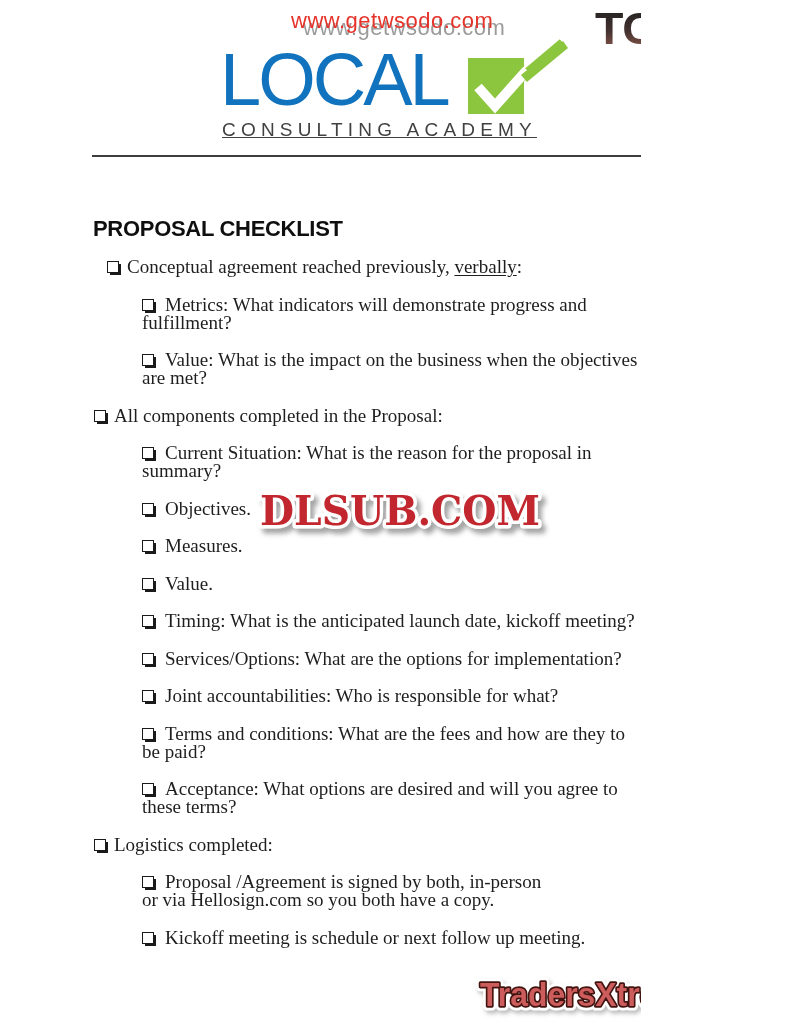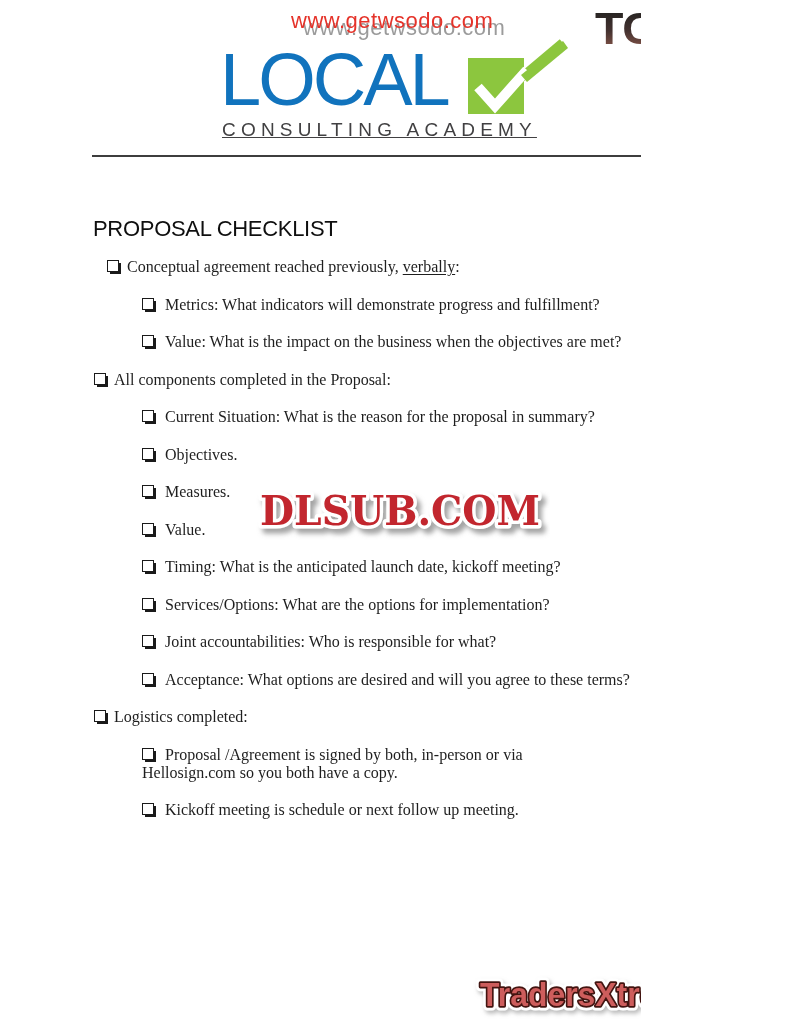--- a/index.html
+++ b/index.html
@@ -35,7 +35,7 @@
   .rule { position:absolute; left:92px; top:155px; width:610px; height:2px; background:#3d3d3d; }
   .title {
     position:absolute; left:93px; top:216px; margin:0;
-    font-family:"Liberation Sans", sans-serif; font-weight:normal;
+    font-family:"Liberation Sans", sans-serif; font-weight:bold;
     font-size:22px; letter-spacing:-0.3px; color:#0f0f0f;
   }
   

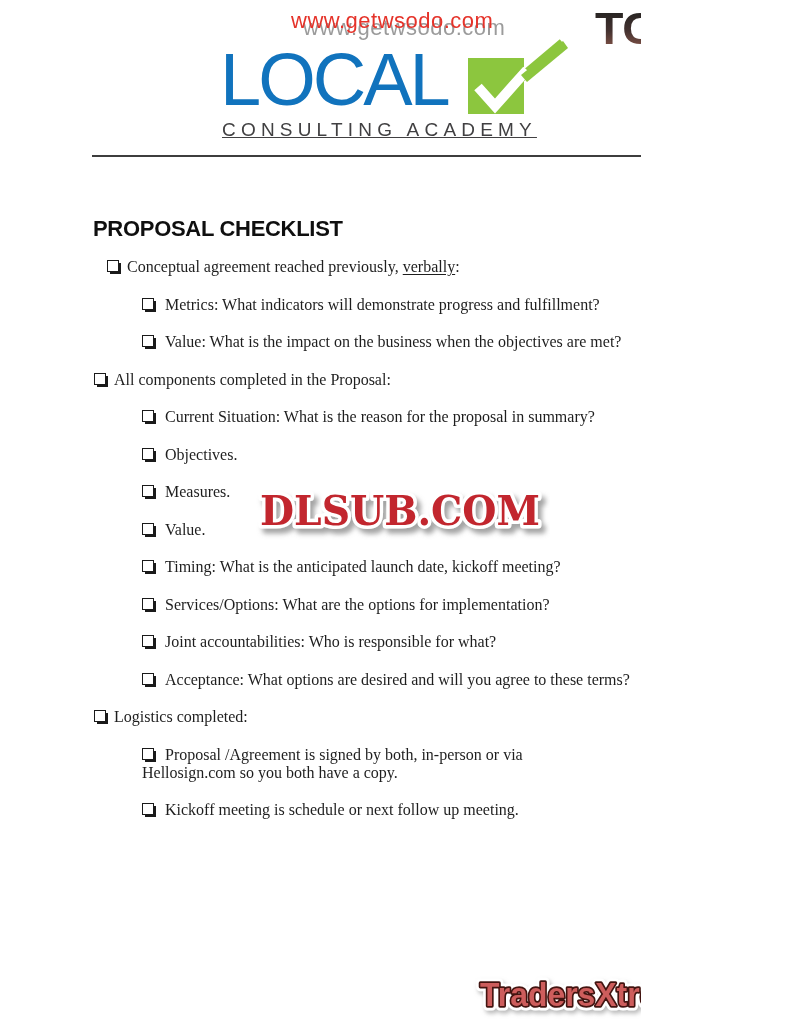--- a/index.html
+++ b/index.html
@@ -40,7 +40,7 @@
   }
   
   .checklist { position:absolute; top:258px; left:0; right:0; }
-  .item { font-size:16px; line-height:18px; margin-bottom:19.5px; color:#1e1e1e; }
+  .item { font-size:19px; line-height:18px; margin-bottom:19.5px; color:#1e1e1e; }
   .item.l1-first { padding-left:107px; }
   .item.l1 { padding-left:94px; }
   .item.l2 { padding-left:142px; }

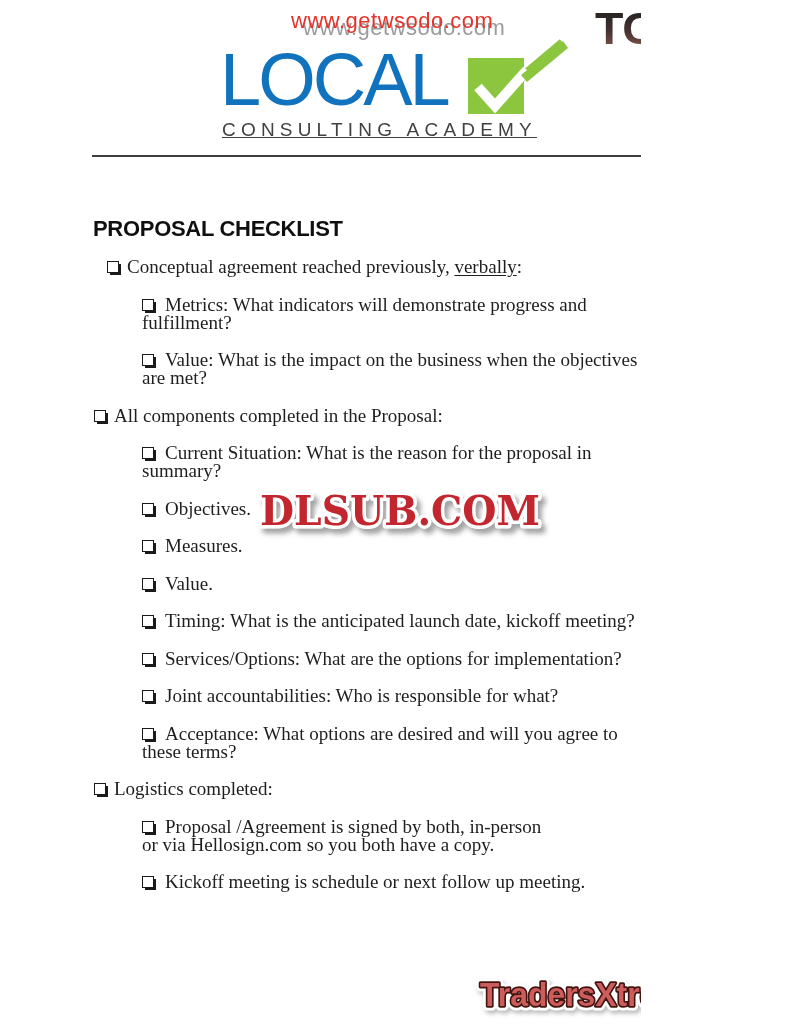--- a/index.html
+++ b/index.html
@@ -103,6 +103,7 @@
       <div class="item l2"><span class="cb"></span><span>Timing: What is the anticipated launch date, kickoff meeting?</span></div>
       <div class="item l2"><span class="cb"></span><span>Services/Options: What are the options for implementation?</span></div>
       <div class="item l2"><span class="cb"></span><span>Joint accountabilities: Who is responsible for what?</span></div>
+      <div class="item l2"><span class="cb"></span><span>Terms and conditions: What are the fees and how are they to be paid?</span></div>
       <div class="item l2"><span class="cb"></span><span>Acceptance: What options are desired and will you agree to these terms?</span></div>
       <div class="item l1"><span class="cb"></span><span>Logistics completed:</span></div>
       <div class="item l2 wrap"><span class="cb"></span><span>Proposal /Agreement is signed by both, in-person or via Hellosign.com so you both have a copy.</span></div>

